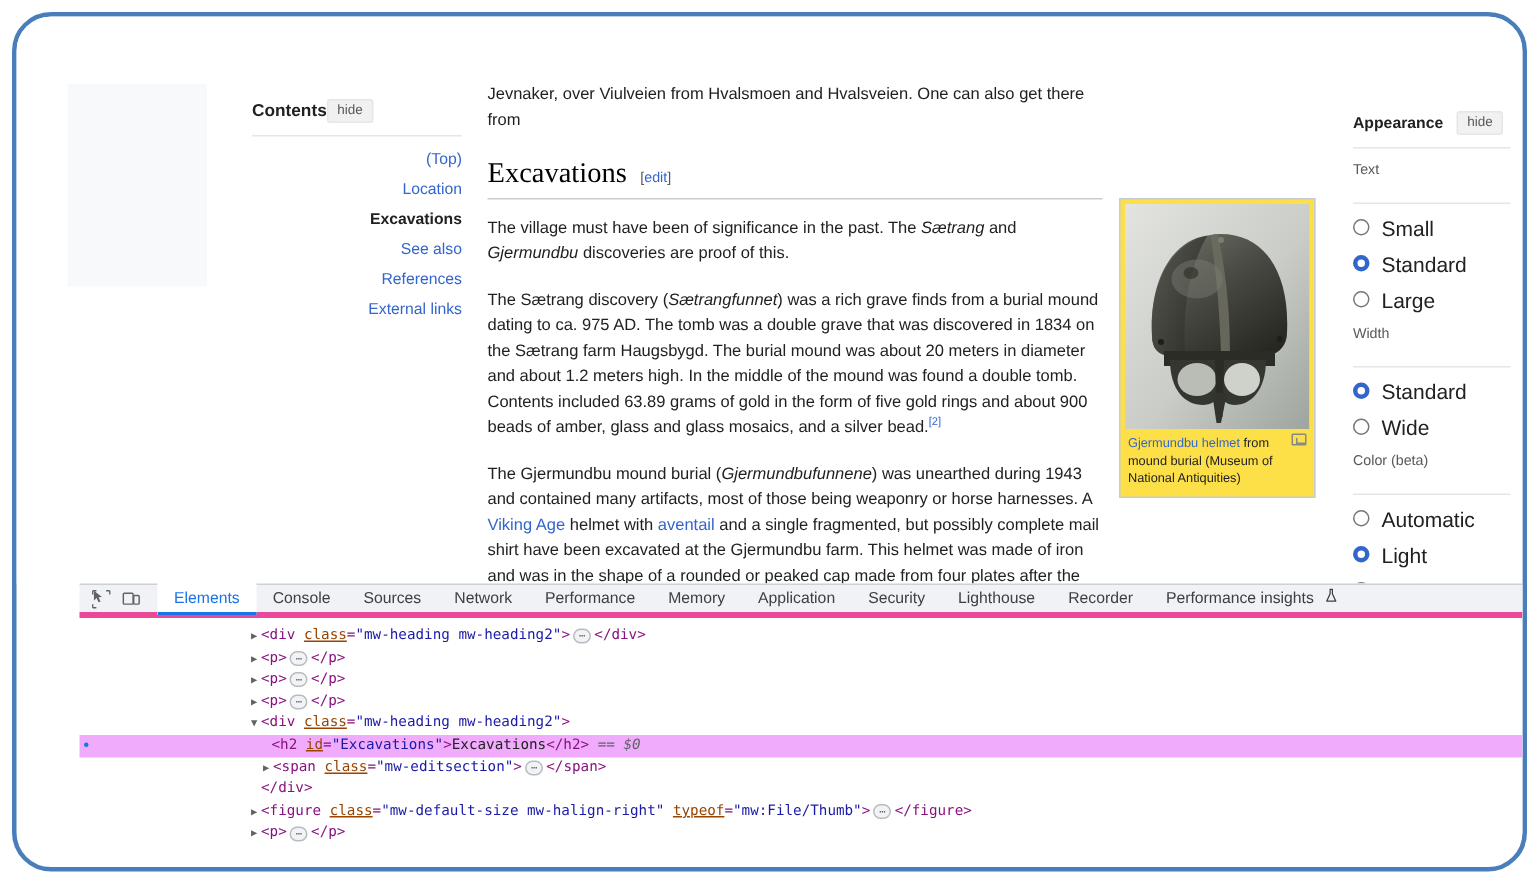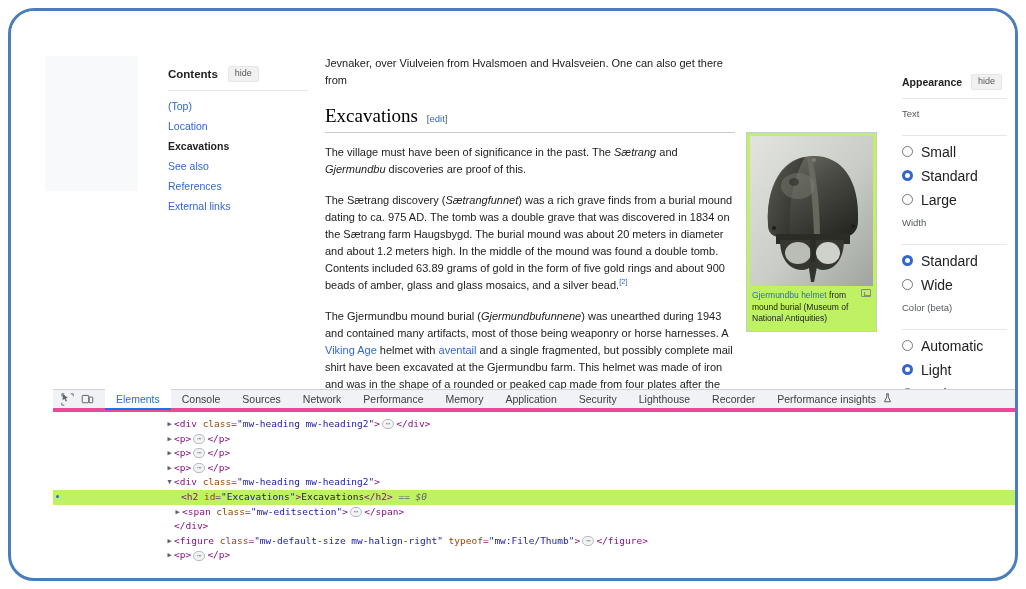--- a/index.html
+++ b/index.html
@@ -27,7 +27,7 @@
   
   .toc { position:absolute; left:157px; top:55px; width:140px; }
   .toc-head {
-    display:flex; align-items:center; gap:10px;
+    display:flex; align-items:center; gap:0;
     padding-bottom:8px; border-bottom:1px solid #e4e6e8;
   }
   .toc-title { font-size:11.5px; font-weight:bold; color:#202122; }

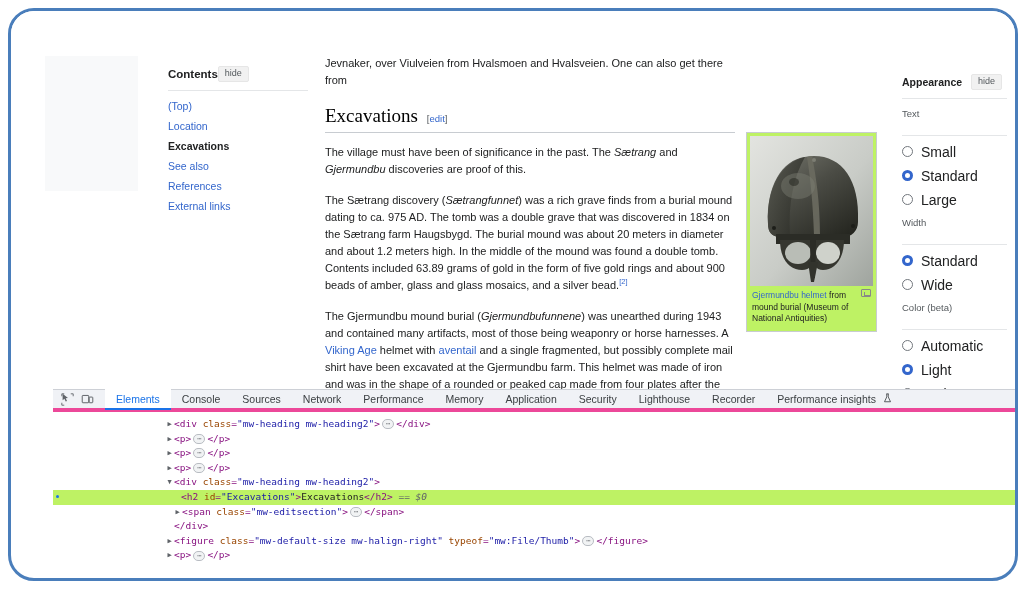--- a/index.html
+++ b/index.html
@@ -37,7 +37,7 @@
     line-height:1.2;
   }
   .toc-list { margin-top:9px; display:flex; flex-direction:column; gap:8px; }
-  .toc-item { font-size:10.5px; color:#3366cc; line-height:1.15; }
+  .toc-item { font-size:10.5px; color:#3366cc; line-height:1.15;text-align:right; }
   .toc-item.current { color:#202122; font-weight:bold; }
   
   .article { position:absolute; left:314px; top:44px; width:410px; }

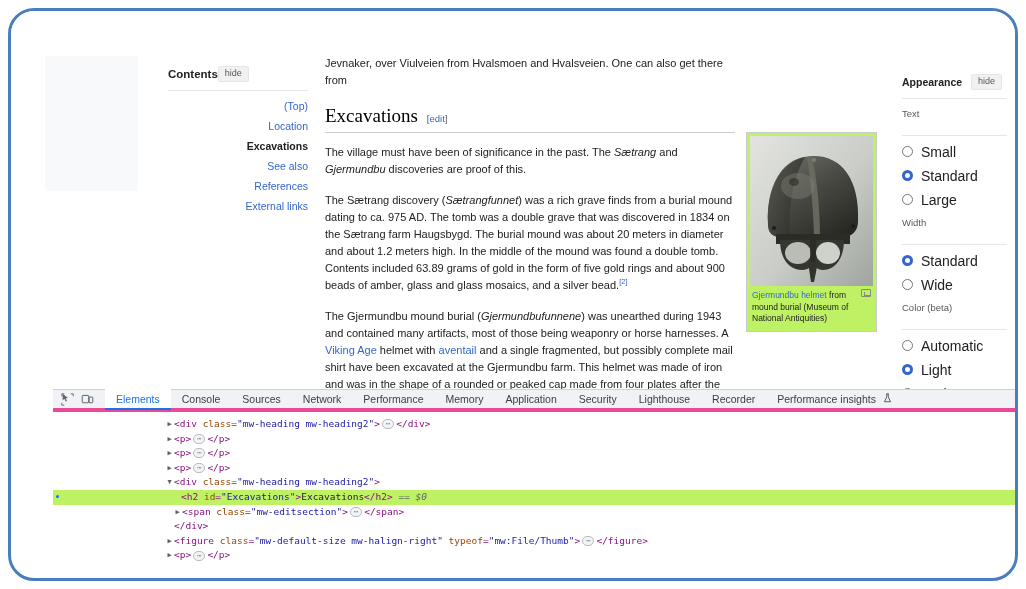--- a/index.html
+++ b/index.html
@@ -63,7 +63,7 @@
   
   figure.thumb {
     position:absolute; left:735px; top:121px; width:131px;
-    margin:0; border:1px solid #c8ccd1; background:#bef264; padding:3px;
+    margin:0; border:1px solid #c8ccd1; background:#fde047; padding:3px;
   }
   .thumb-img {
     width:123px; height:150px; display:block;

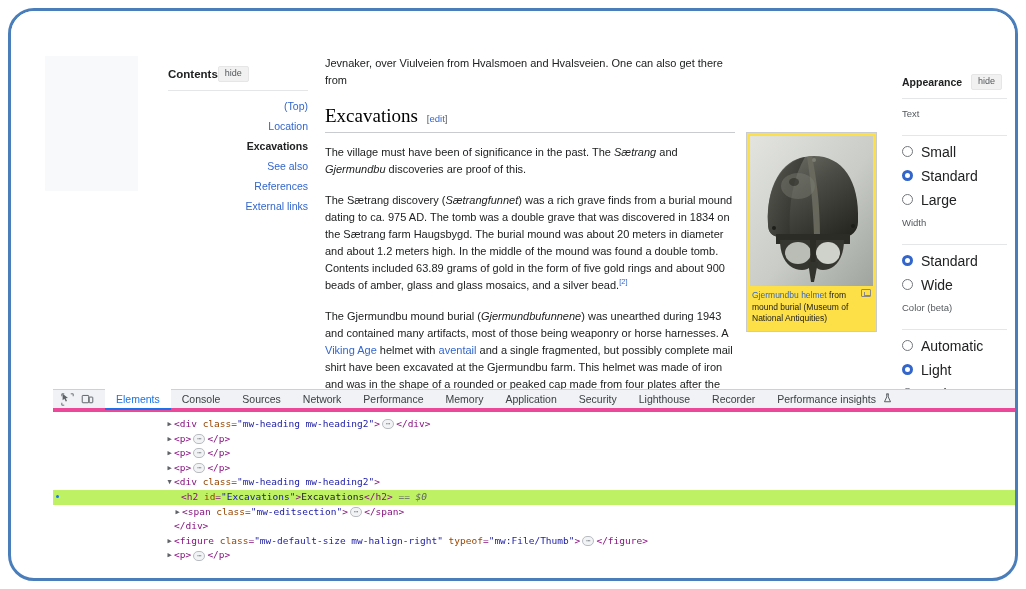--- a/index.html
+++ b/index.html
@@ -148,7 +148,7 @@
     font-size:7px; text-align:center;
   }
   .tag { color:#881280; }
-  .attr { color:#994500; }
+  .attr { color:#994500;text-decoration:underline; }
   .val { color:#1a1aa6; }
   .punc { color:#881280; }
   .txt { color:#222; }

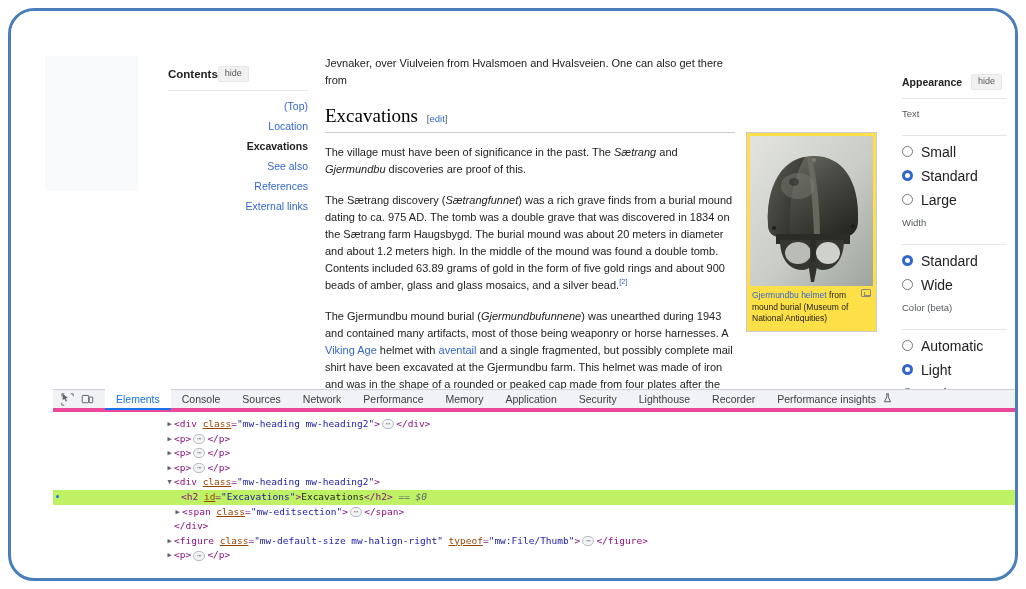--- a/index.html
+++ b/index.html
@@ -138,7 +138,7 @@
     position:relative; padding:1px 0 1px 0; white-space:nowrap;
     display:flex; align-items:center;
   }
-  .dom-row.sel { background:#bef264; }
+  .dom-row.sel { background:#f0abfc; }
   .dom-row.sel::before{
     content:""; position:absolute; left:3px; top:5px;
     width:3px; height:3px; border-radius:50%; background:#1a73e8;

